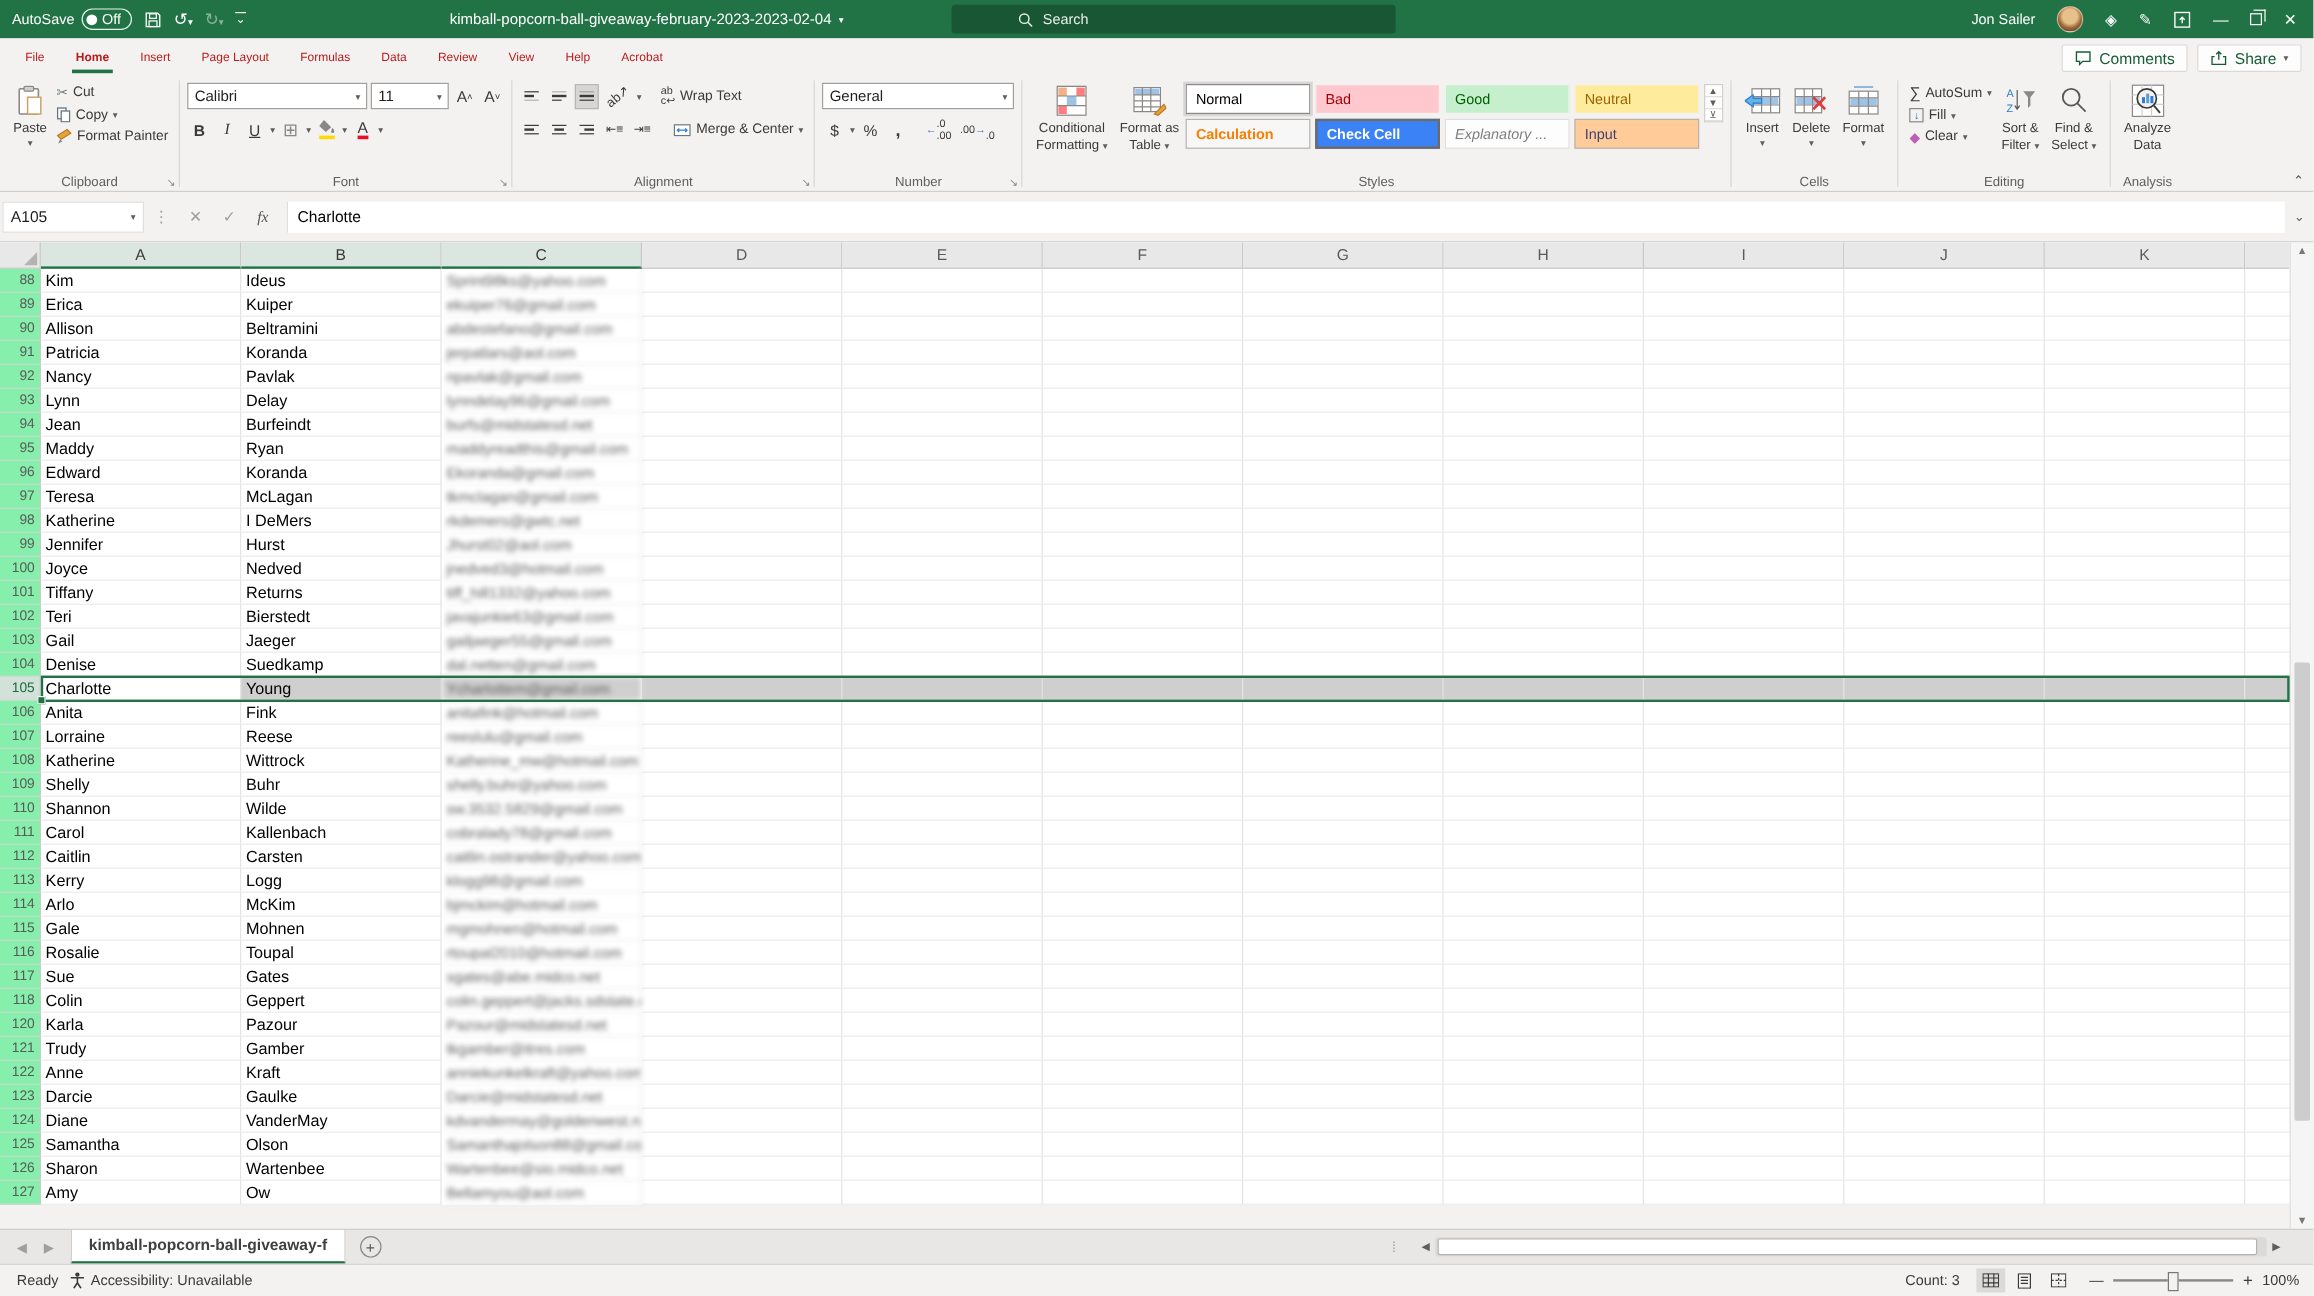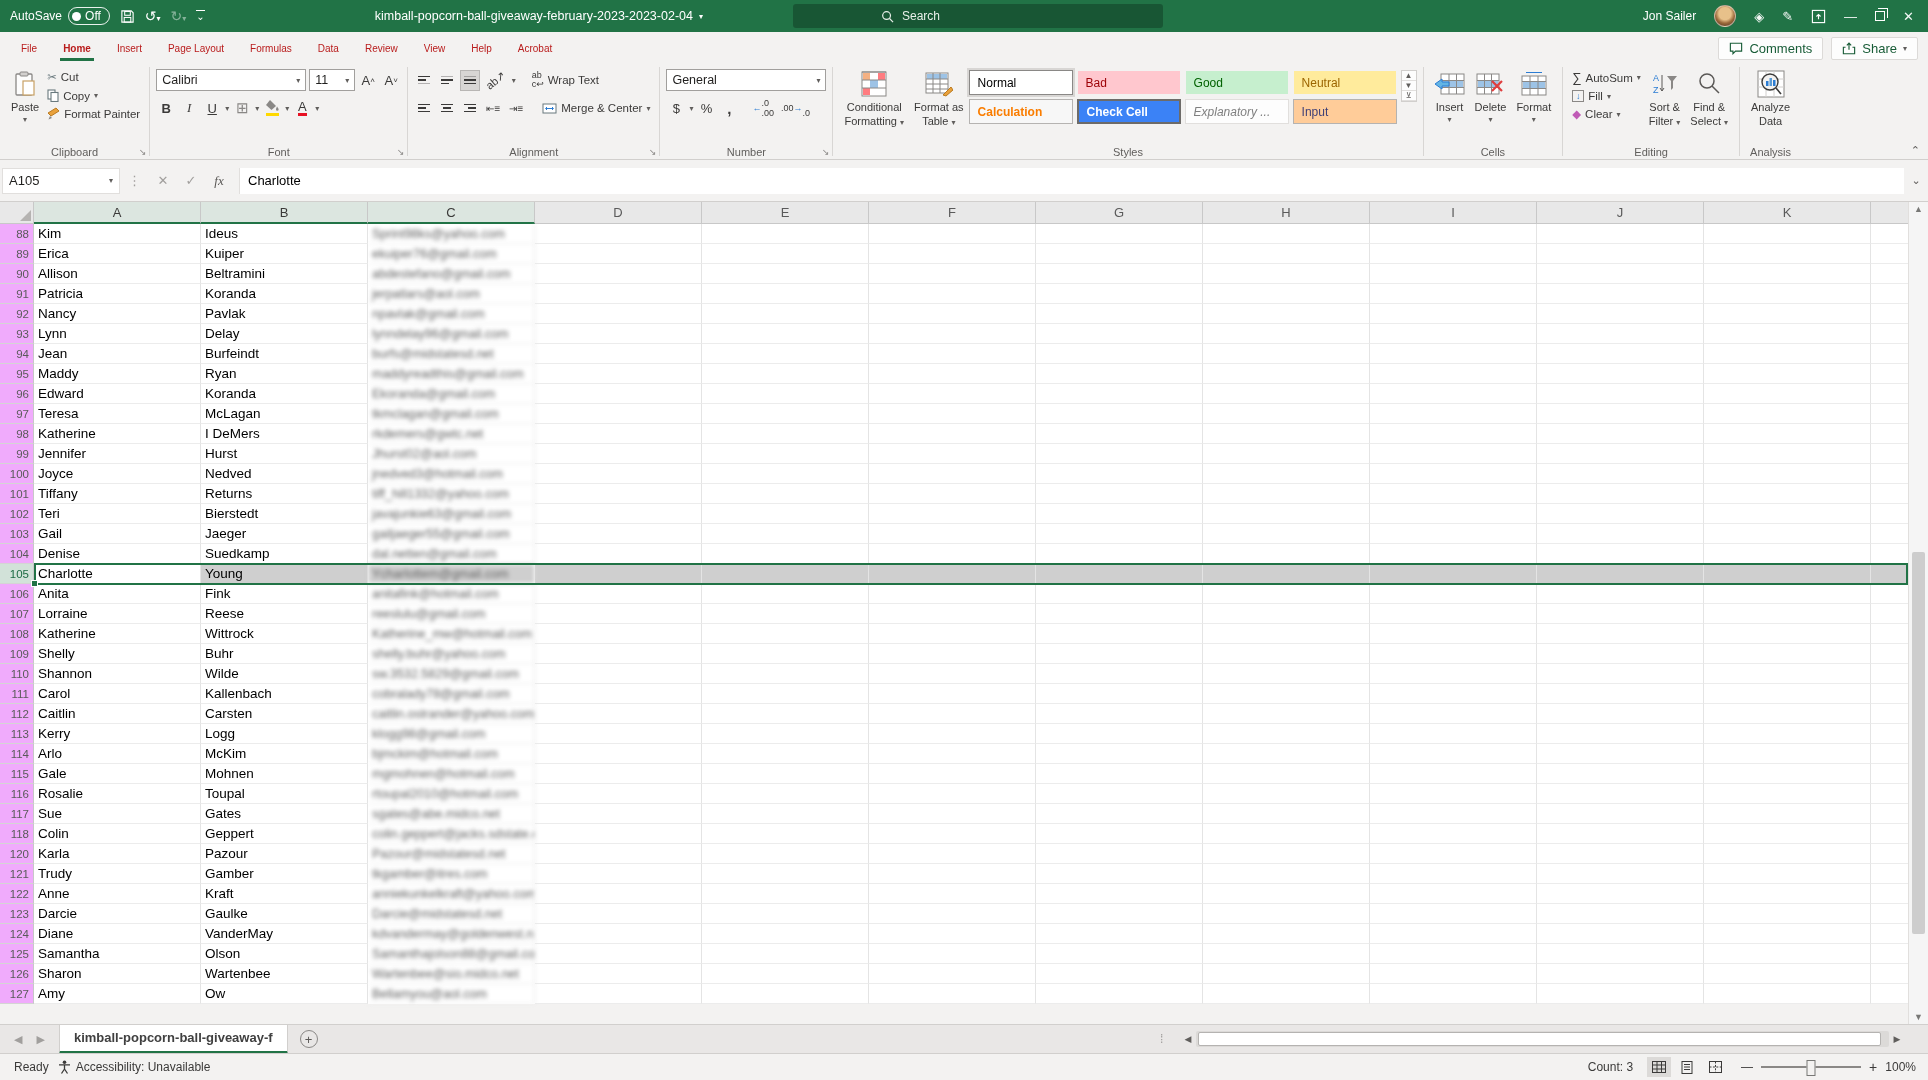--- a/index.html
+++ b/index.html
@@ -16,7 +16,7 @@
   .qa-dim { opacity:.45; }
   .qa-more { border-top:1.5px solid #fff; font-size:10px; padding-top:1px; }
   .tb-title { display:flex; align-items:center; gap:6px; margin-left:170px; font-size:12.5px; white-space:nowrap; }
-  .tb-search { position:absolute; left:793px; top:4px; width:370px; height:24px; background:rgba(0,0,0,.25); border-radius:3px; display:flex; align-items:center; gap:8px; padding-left:88px; color:#e8efe9; }
+  .tb-search { position:absolute; left:793px; top:4px; width:370px; height:24px; background:rgba(0,0,0,.25); border-radius:3px; display:flex; align-items:center; gap:8px; padding-left:55px; color:#e8efe9; }
   .tb-right { position:absolute; right:0; top:0; height:32px; display:flex; align-items:center; gap:18px; padding-right:14px; }
   .avatar { width:22px; height:22px; border-radius:50%; background:radial-gradient(circle at 50% 38%, #e8c18a 0 38%, #9c6a3c 60%, #3c2415 100%); border:1px solid rgba(255,255,255,.5); }
   .winbtn { font-size:13px; opacity:.95; }

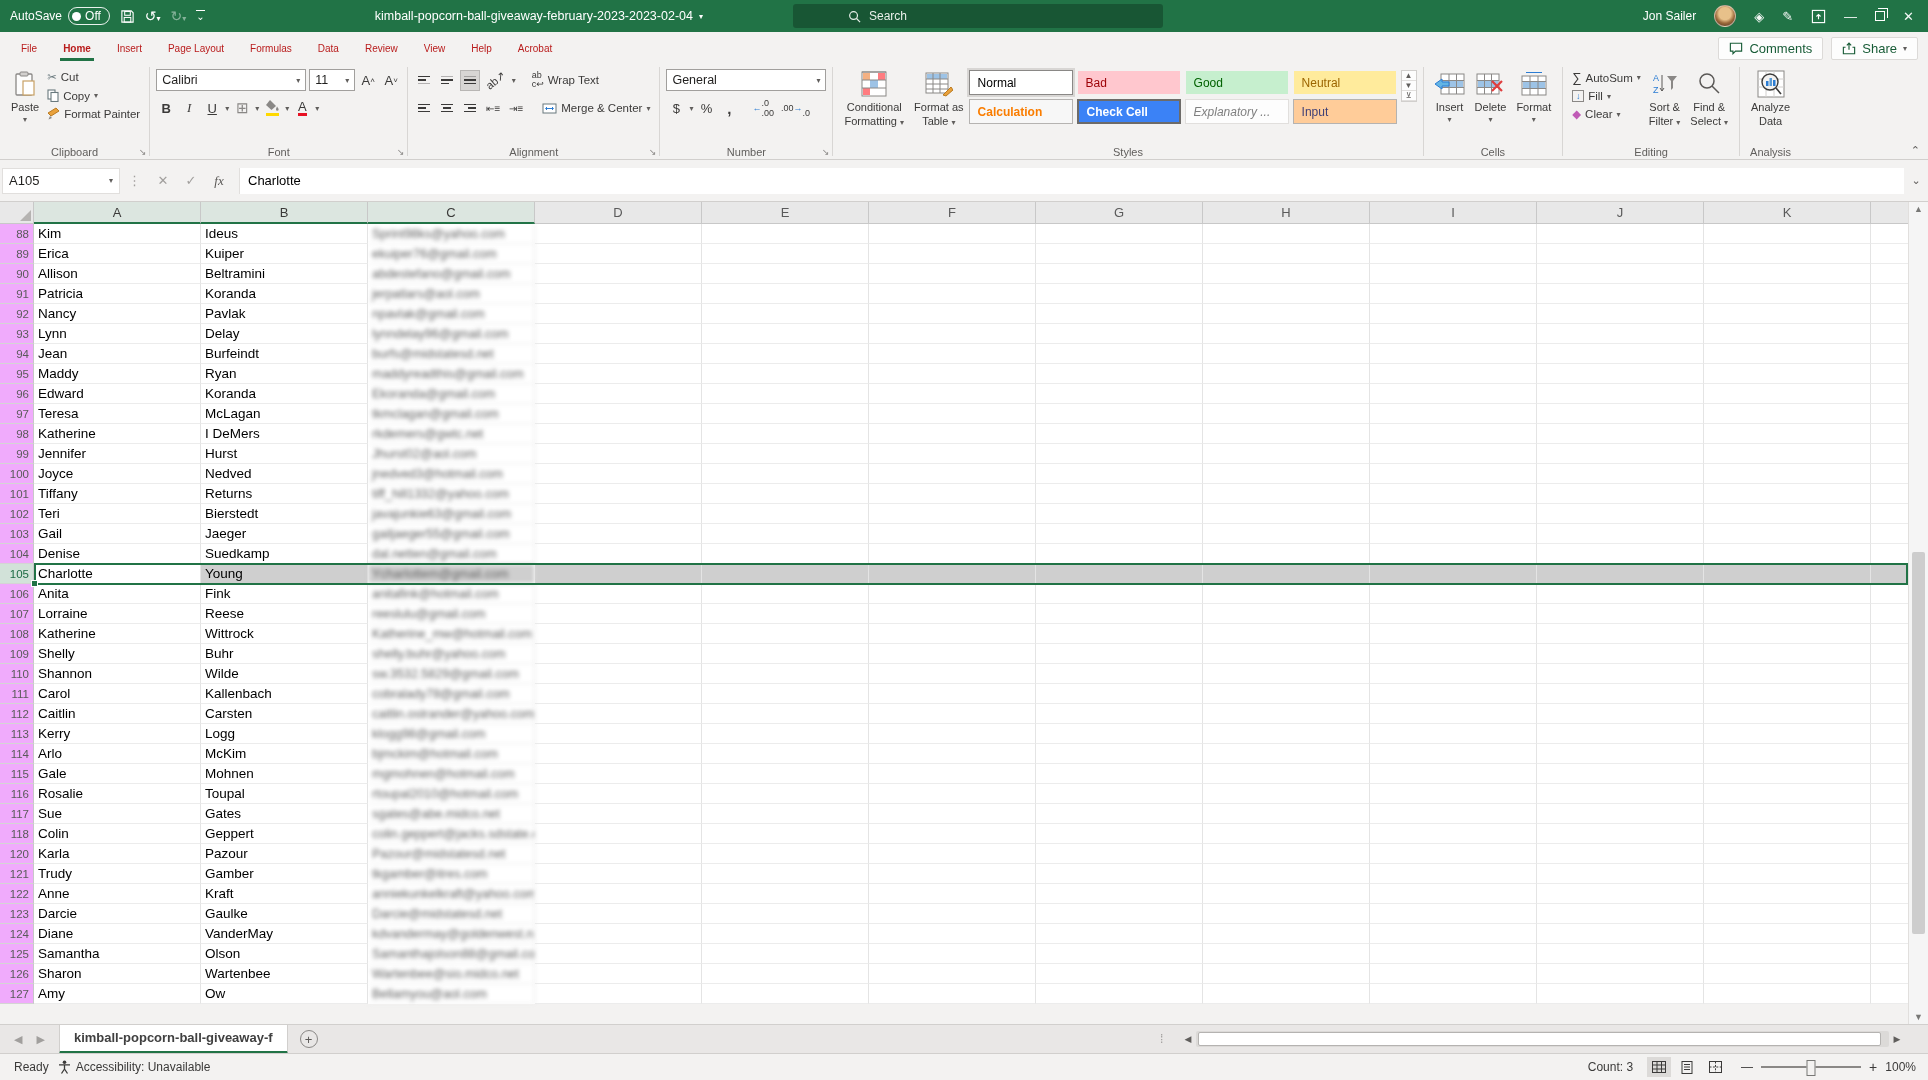--- a/index.html
+++ b/index.html
@@ -264,7 +264,7 @@
               <span>Calibri</span>
               <span class="dd">▾</span>
             </div>
-          <div class="combo" style="width:46px">
+          <div class="combo" style="width:65px">
               <span>11</span>
               <span class="dd">▾</span>
             </div>

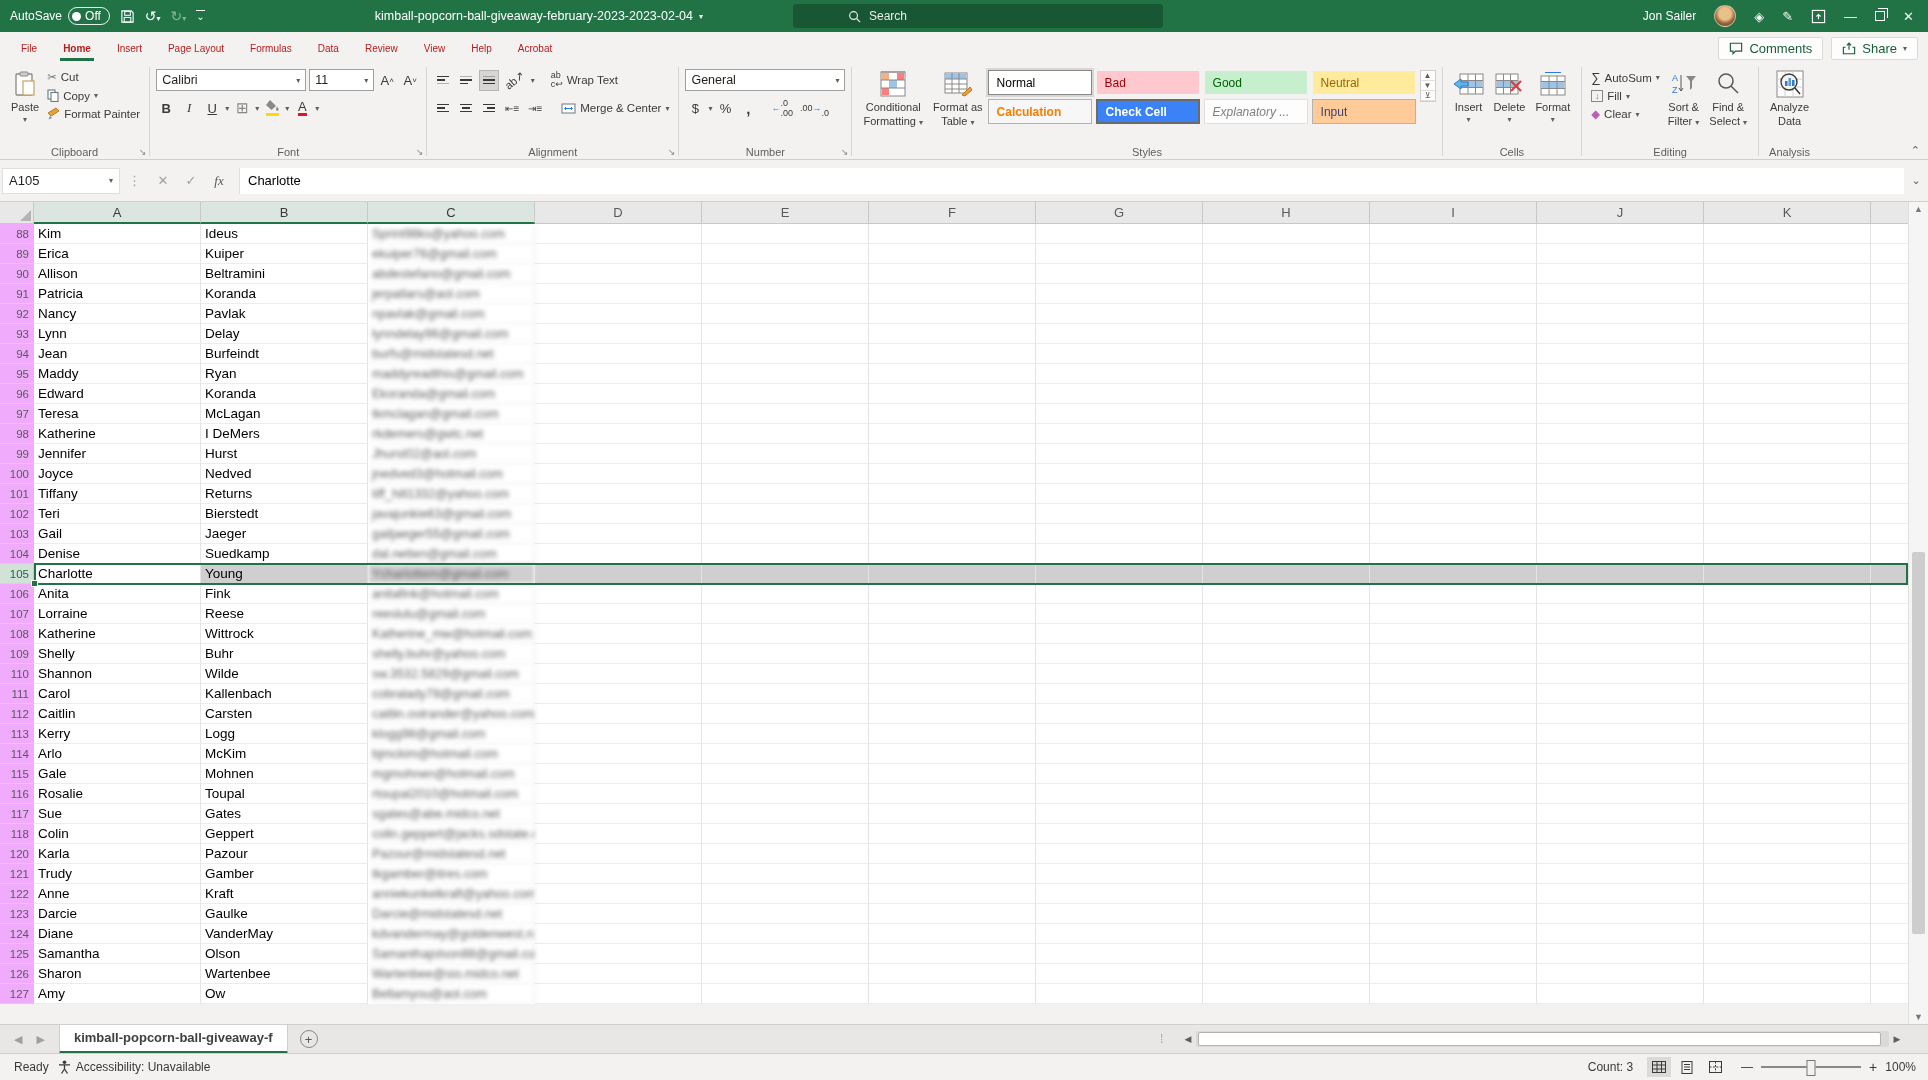--- a/index.html
+++ b/index.html
@@ -83,7 +83,7 @@
   .colhead.sel { background:#dce6e0; border-bottom:2px solid #217346; color:#3b3a39; }
   .colhead.stubh { width:37px; border-right:none; }
   .row { display:flex; height:20px; position:relative; }
-  .rowhead { width:34px; background:#f0abfc; border-right:1px solid #c8c8c8; border-bottom:1px solid #d4d4d4; font-size:11.5px; color:#5a5a5a; display:flex; align-items:center; justify-content:flex-end; padding-right:4px; }
+  .rowhead { width:34px; background:#86efac; border-right:1px solid #c8c8c8; border-bottom:1px solid #d4d4d4; font-size:11.5px; color:#5a5a5a; display:flex; align-items:center; justify-content:flex-end; padding-right:4px; }
   .row.selected .rowhead { background:#d2e2d9; color:#1d6b43; }
   .c { width:167px; border-right:1px solid #e4e4e4; border-bottom:1px solid #ececec; font-size:13.5px; color:#000; display:flex; align-items:center; padding-left:4px; overflow:hidden; white-space:nowrap; }
   .c.stub { width:37px; border-right:none; }

